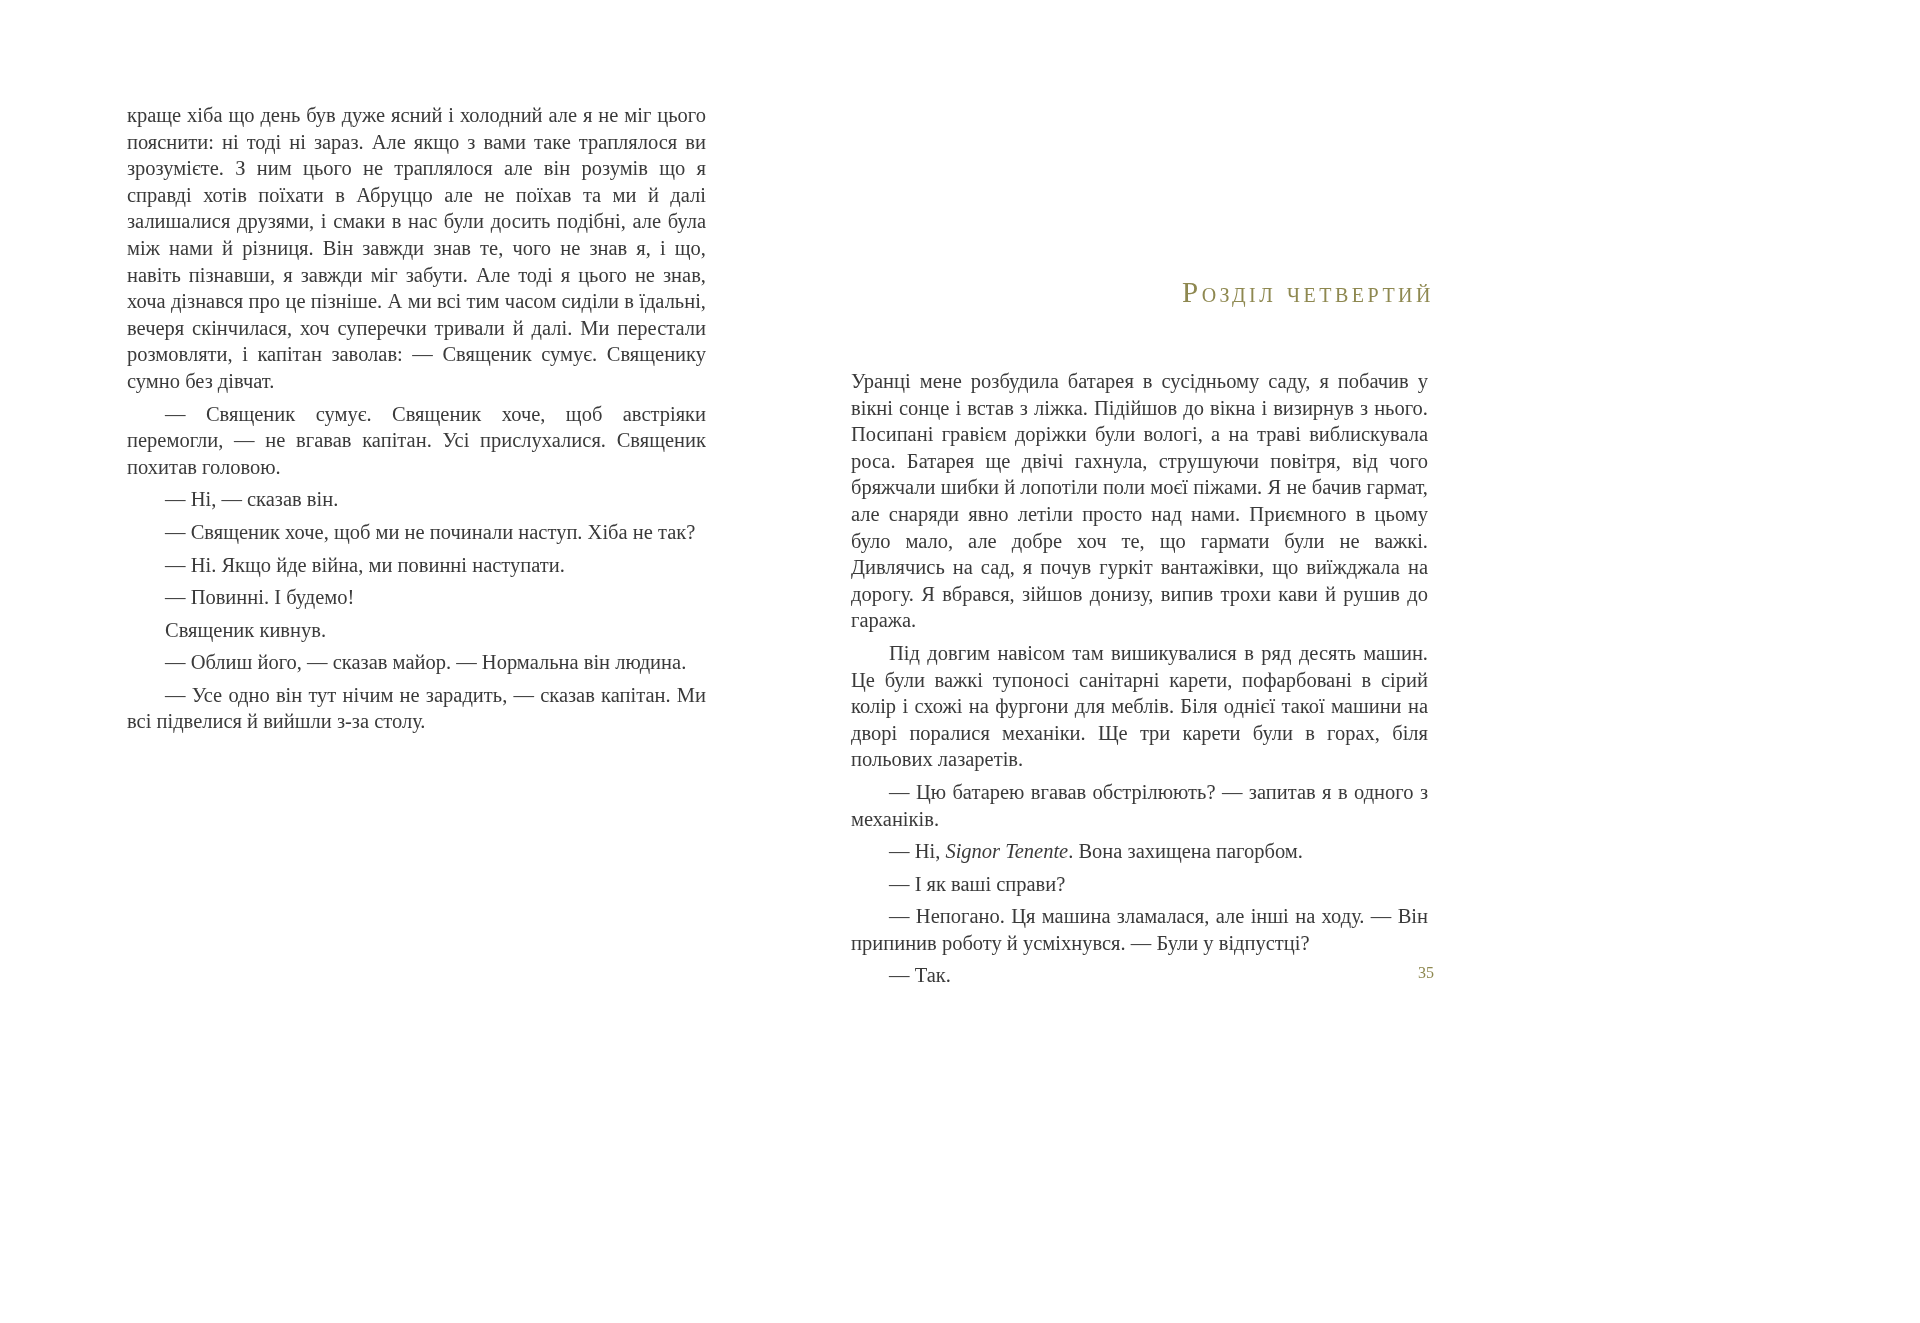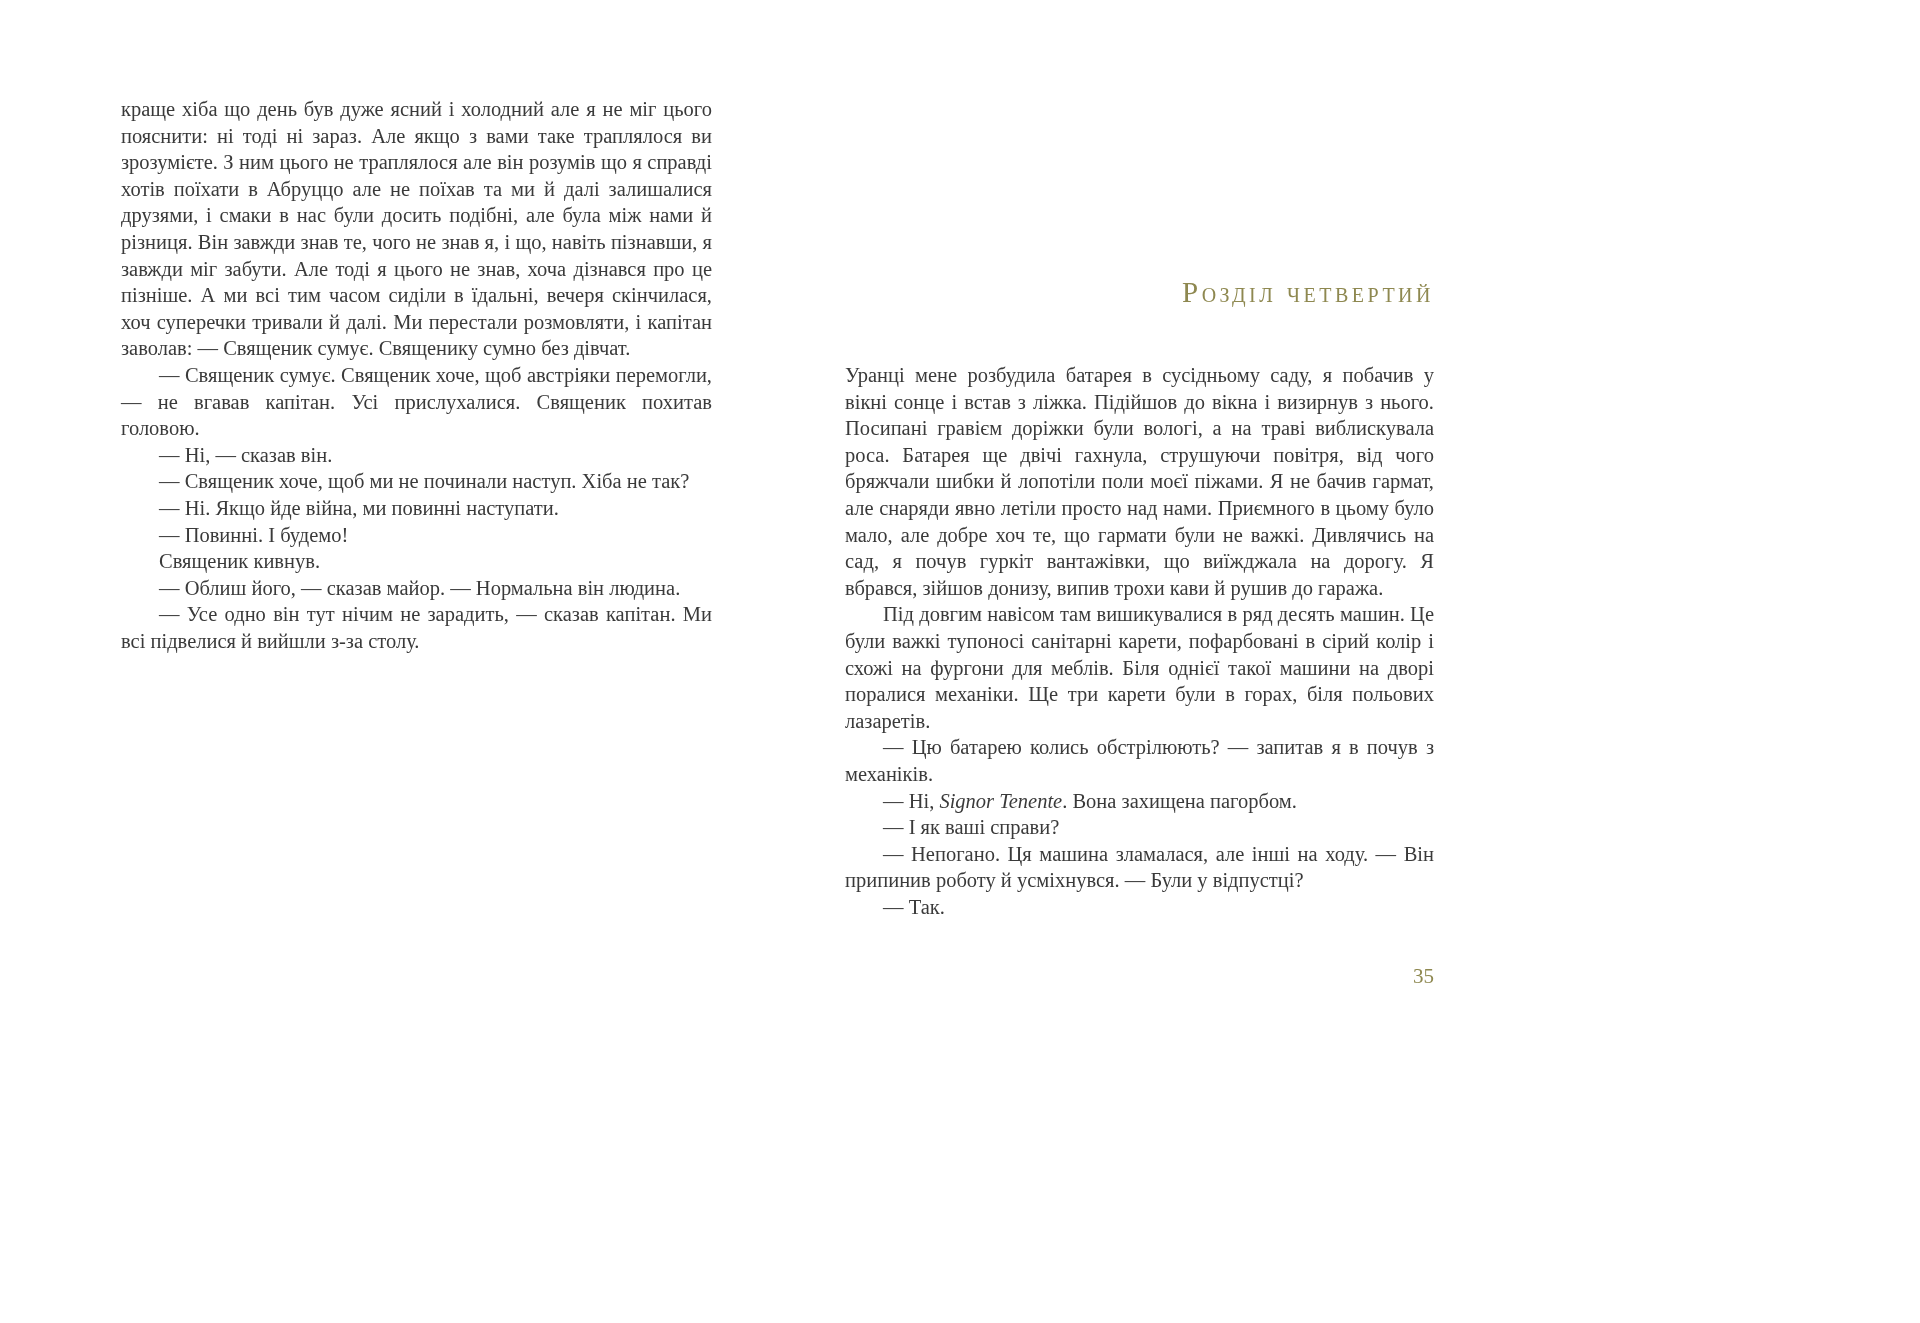--- a/index.html
+++ b/index.html
@@ -27,7 +27,7 @@
     width: 591px;
   }
   p.para {
-    margin: 0;
+    margin: 6px;
     padding: 0;
     text-align: justify;
     font-size: 20.5px;

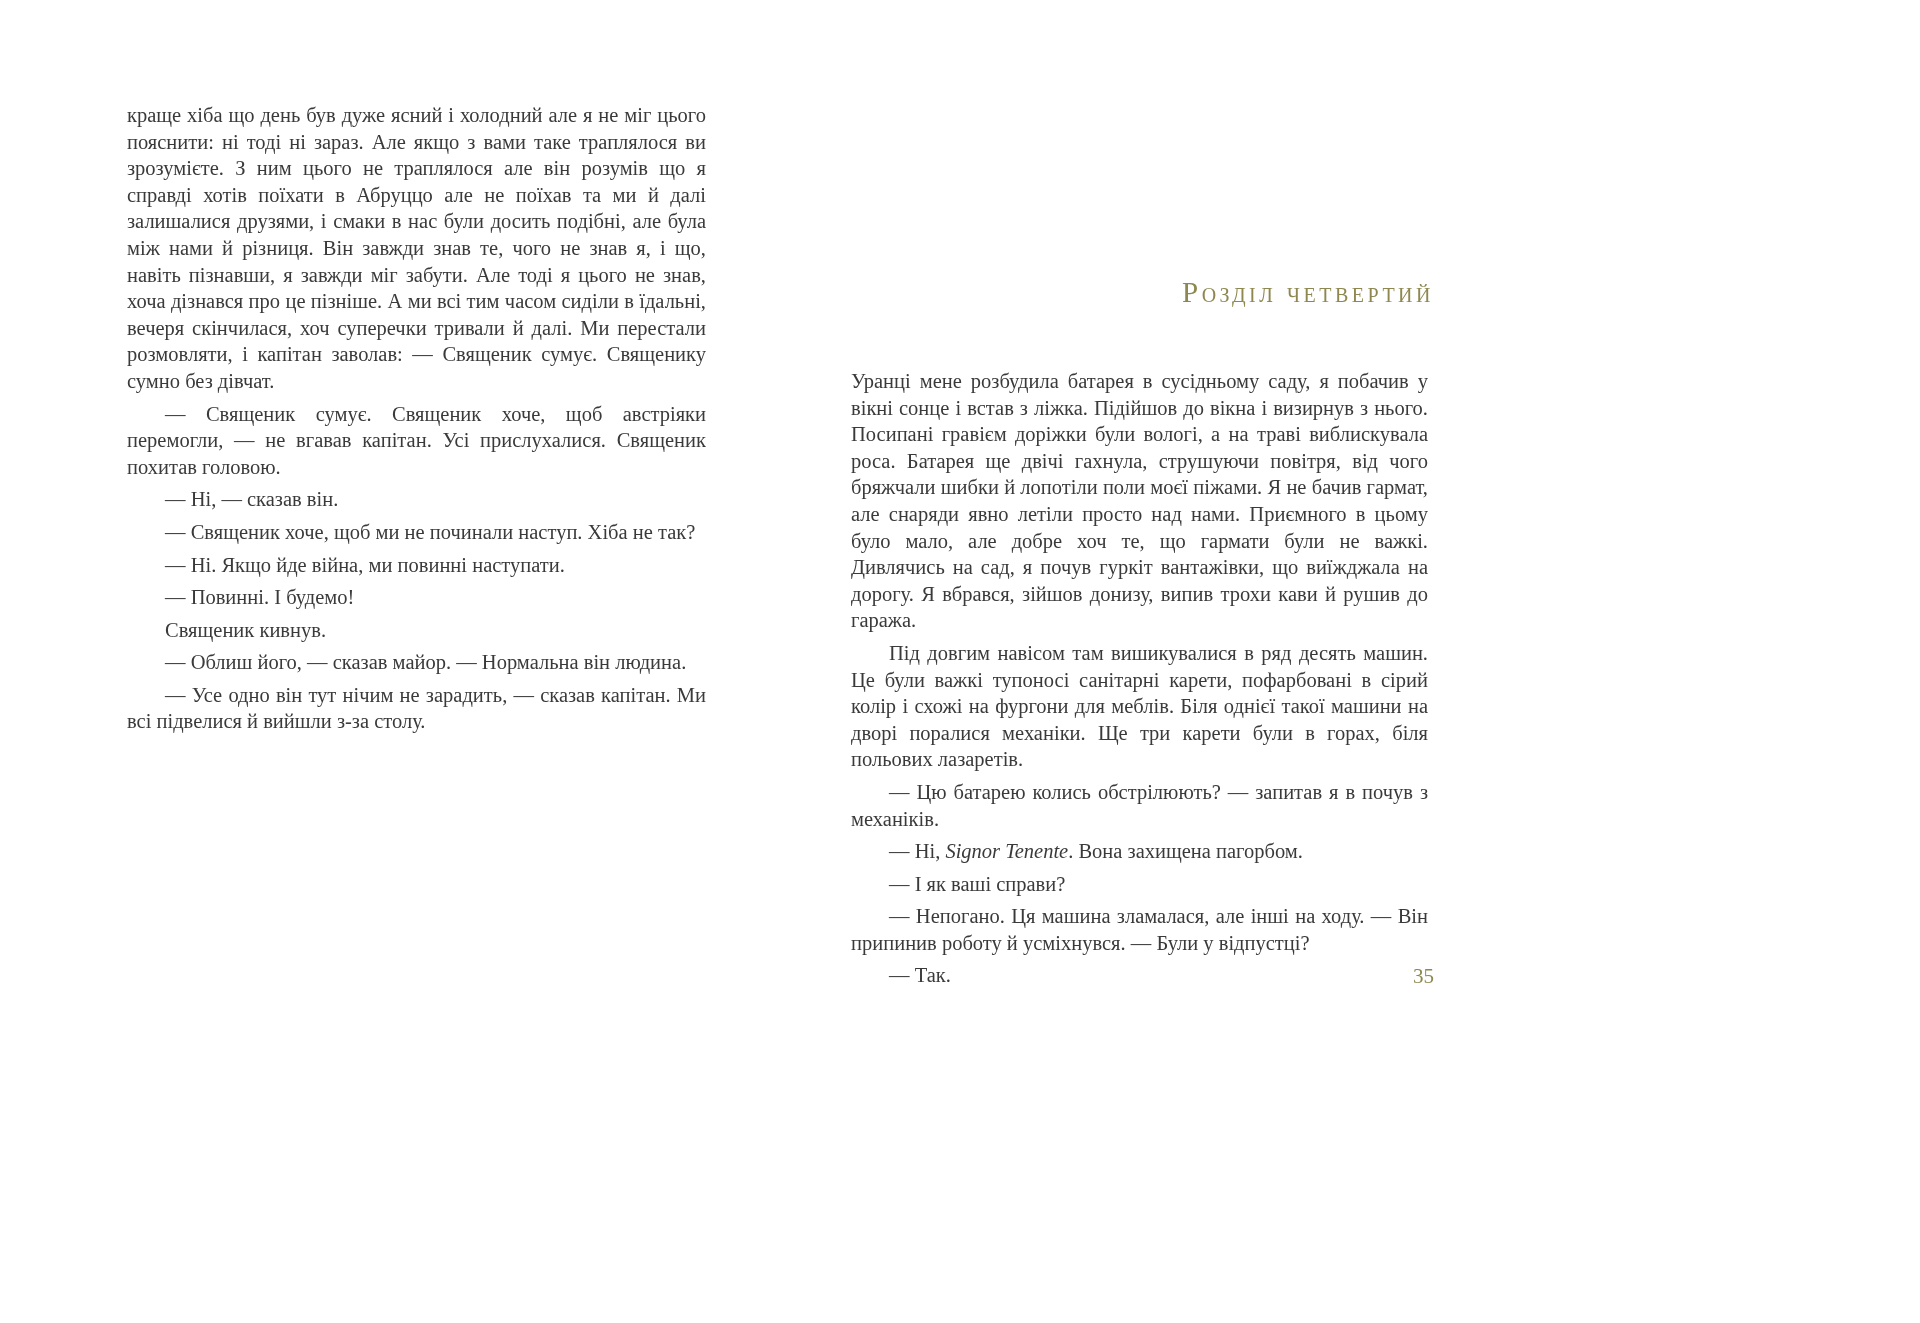--- a/index.html
+++ b/index.html
@@ -85,7 +85,7 @@
   <div class="text-col" style="left:845px; top:362px; width:589px;">
       <p class="para">Уранці мене розбудила батарея в сусідньому саду, я побачив у вікні сонце і встав з ліжка. Підійшов до вікна і визирнув з нього. Посипані гравієм доріжки були вологі, а на траві виблискувала роса. Батарея ще двічі гахнула, струшуючи повітря, від чого бряжчали шибки й лопотіли поли моєї піжами. Я не бачив гармат, але снаряди явно летіли просто над нами. Приємного в цьому було мало, але добре хоч те, що гармати були не важкі. Дивлячись на сад, я почув гуркіт вантажівки, що виїжджала на дорогу. Я вбрався, зійшов донизу, випив трохи кави й рушив до гаража.</p>
       <p class="para indent">Під довгим навісом там вишикувалися в ряд десять машин. Це були важкі тупоносі санітарні карети, пофарбовані в сірий колір і схожі на фургони для меблів. Біля однієї такої машини на дворі поралися механіки. Ще три карети були в горах, біля польових лазаретів.</p>
-      <p class="para indent">— Цю батарею колись обстрілюють? — запитав я в почув з механіків.</p>
+      <p class="para indent">— Цю батарею вгавав обстрілюють? — запитав я в одного з механіків.</p>
       <p class="para indent">— Ні, <i>Signor Tenente</i>. Вона захищена пагорбом.</p>
       <p class="para indent">— І як ваші справи?</p>
       <p class="para indent">— Непогано. Ця машина зламалася, але інші на ходу. — Він припинив роботу й усміхнувся. — Були у відпустці?</p>

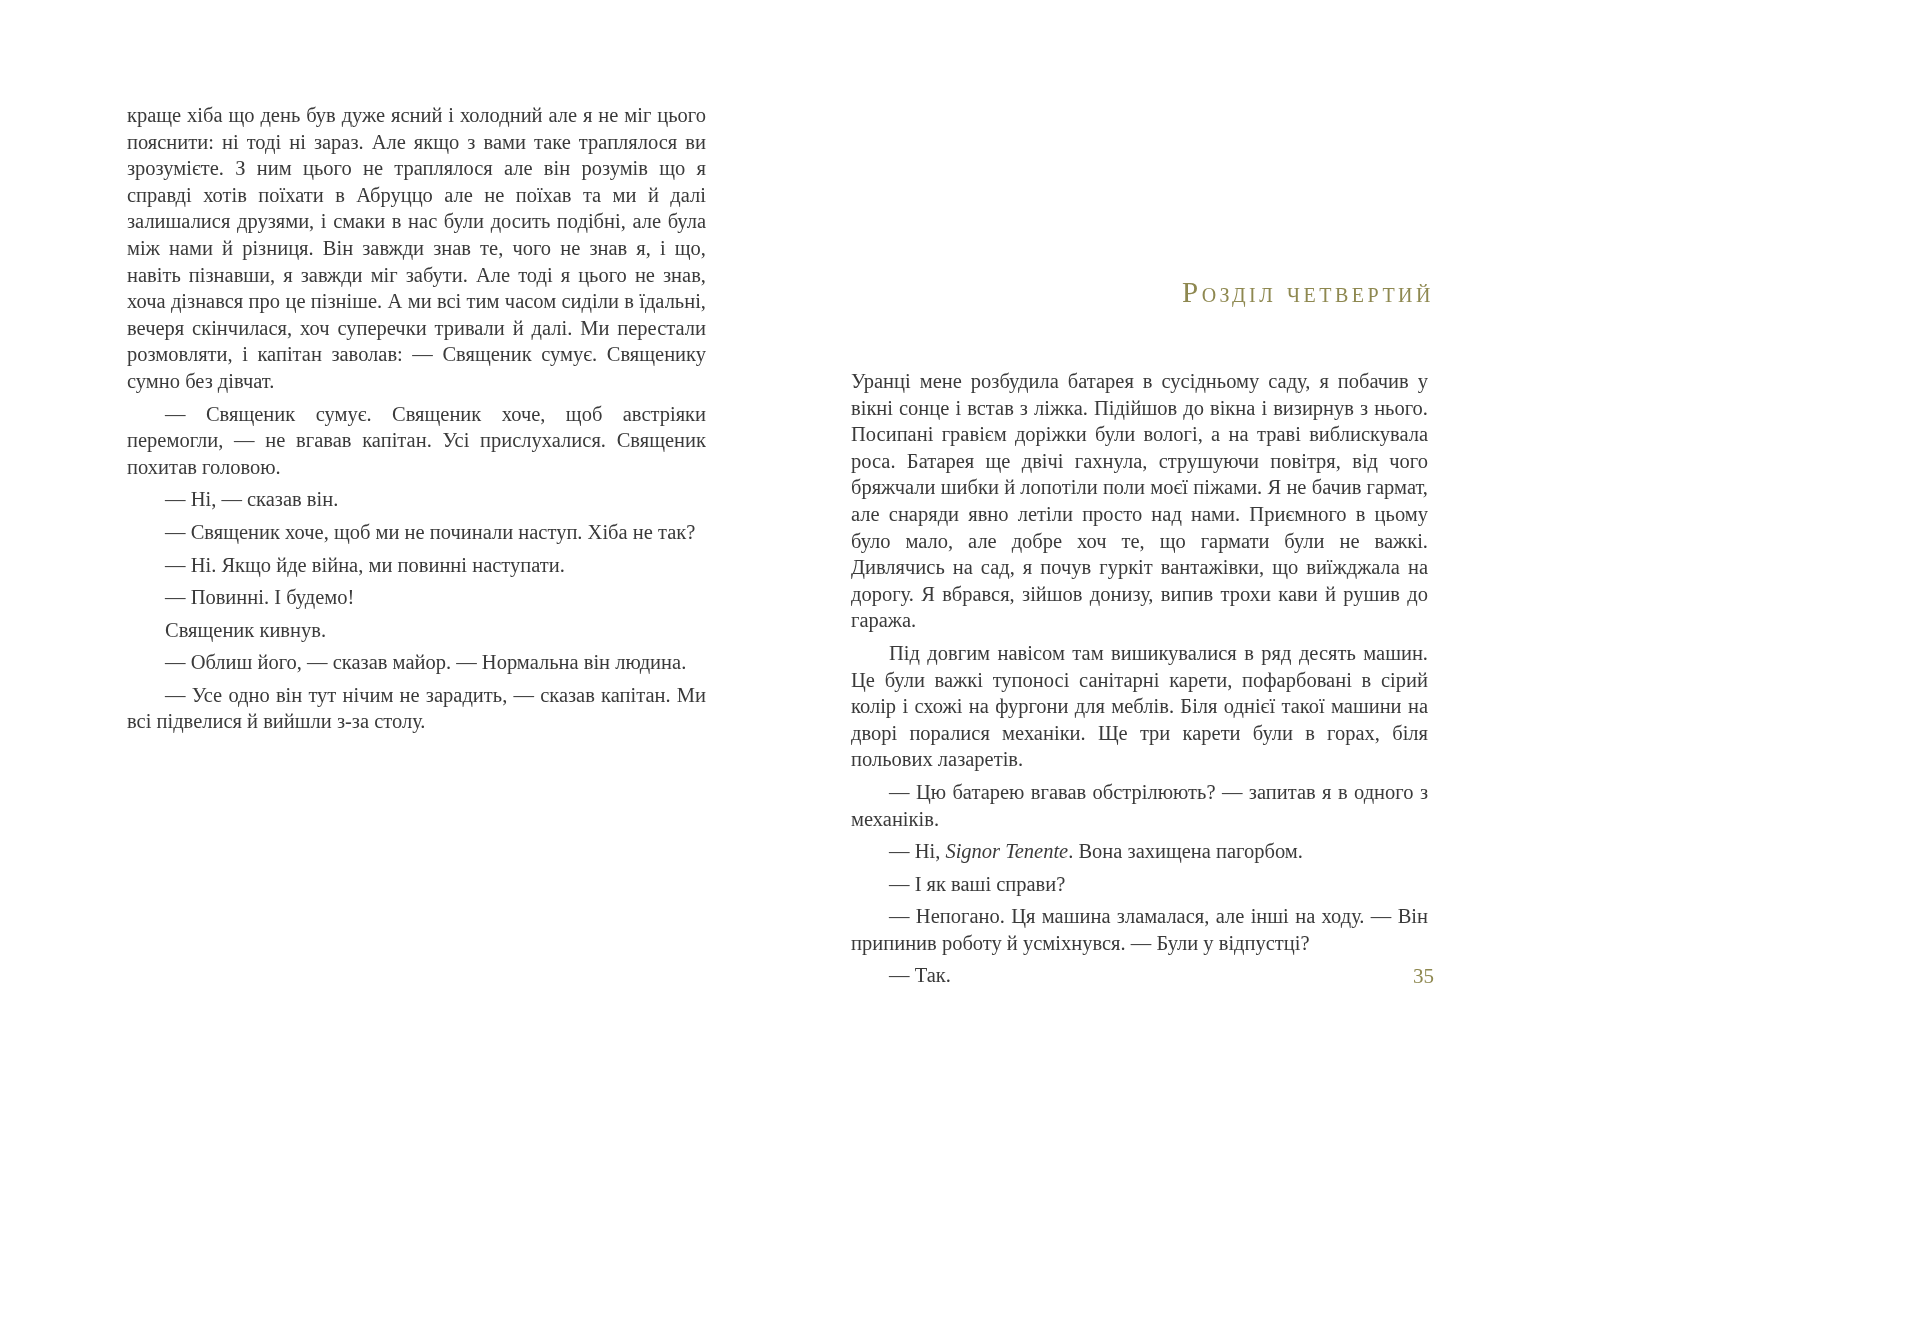--- a/index.html
+++ b/index.html
@@ -58,7 +58,7 @@
     top: 964px;
     width: 589px;
     text-align: right;
-    font-size: 21px;
+    font-size: 16px;
     color: var(--accent);
   }
   i { }

